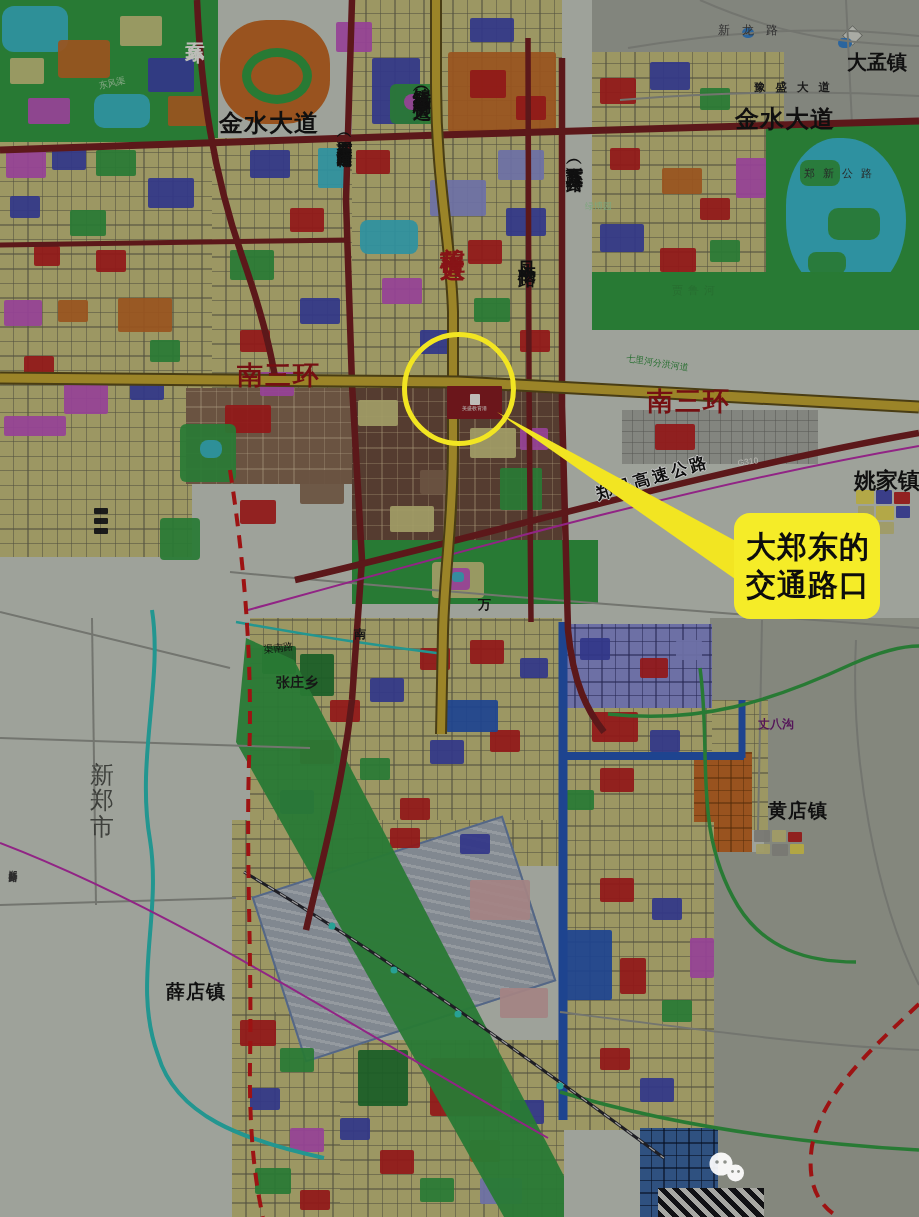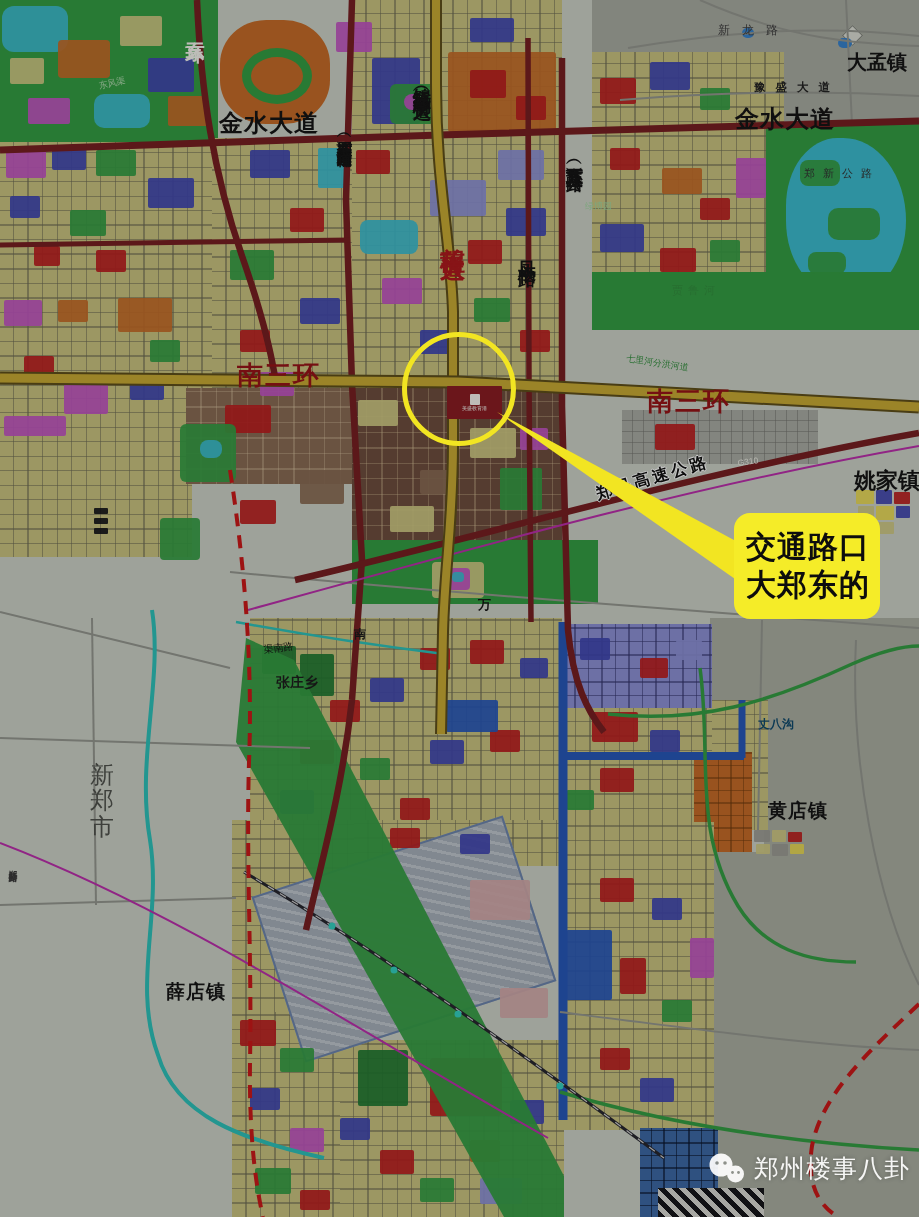--- a/index.html
+++ b/index.html
@@ -353,8 +353,8 @@
     </svg>
     <div class="circle"></div>
     <div class="callout">
+      <span>大郑东的</span>
       <span>交通路口</span>
-      <span>大郑东的</span>
     </div>
     <div class="wm">
       <svg width="38" height="32" viewBox="0 0 38 32">

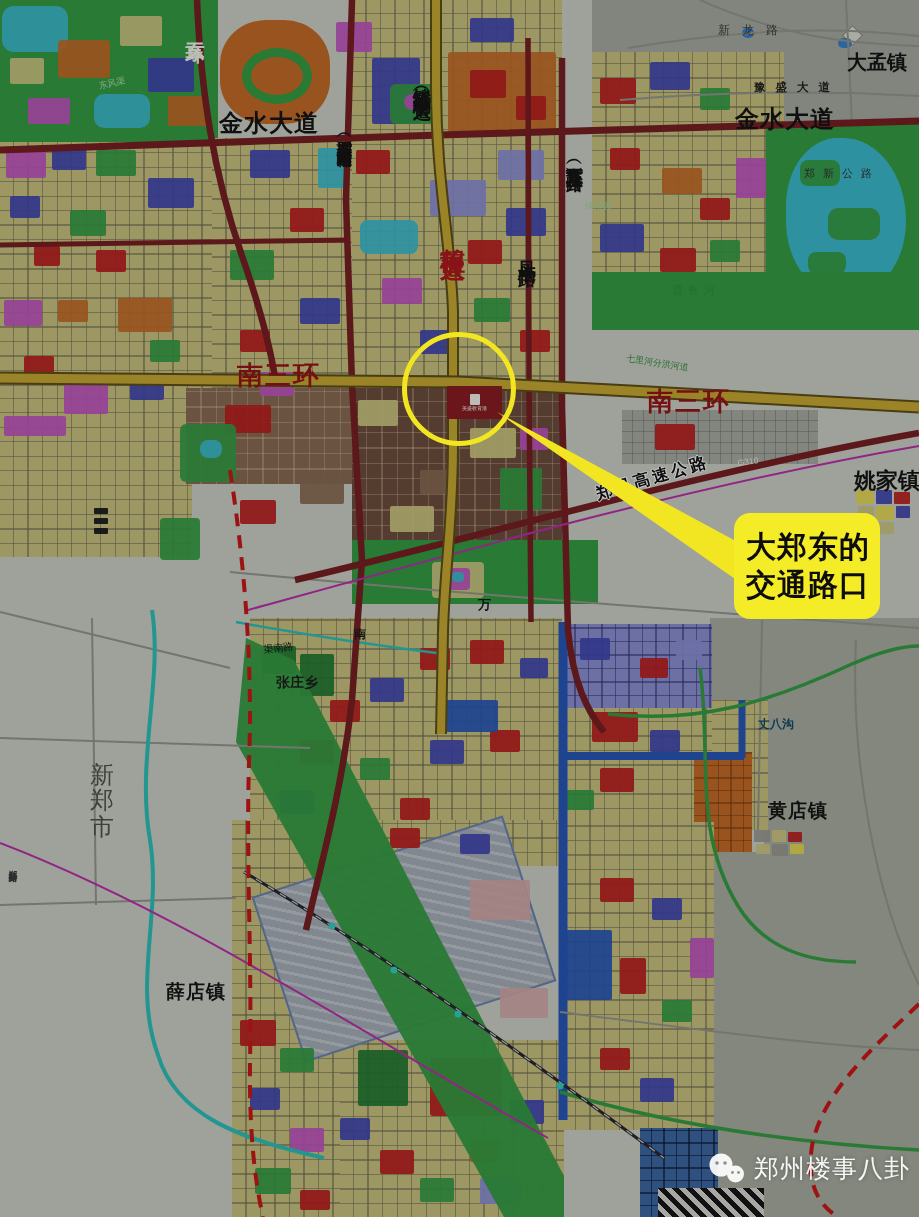--- a/index.html
+++ b/index.html
@@ -338,7 +338,7 @@
       <div class="lb" style="left:354px;top:628px;font-size:12px;color:#1a1a1a;">南</div>
       <div class="lb" style="left:263px;top:645px;font-size:10px;font-weight:400;transform:rotate(-7deg);transform-origin:0 0;">渠南路</div>
       <div class="lb" style="left:276px;top:675px;font-size:14px;color:#1c1c1c;">张庄乡</div>
-      <div class="lb" style="left:758px;top:718px;font-size:12px;color:#0c4a6e;">丈八沟</div>
+      <div class="lb" style="left:758px;top:718px;font-size:12px;color:#701a75;">丈八沟</div>
       <div class="lb v" style="left:90px;top:742px;font-size:24px;letter-spacing:26px;font-weight:400;color:#4f524c;">新郑市</div>
       <div class="lb v" style="left:8px;top:863px;font-size:9px;letter-spacing:1px;color:#3a3a3a;">郑新公路</div>
       <div class="lb" style="left:768px;top:801px;font-size:19px;letter-spacing:1px;">黄店镇</div>

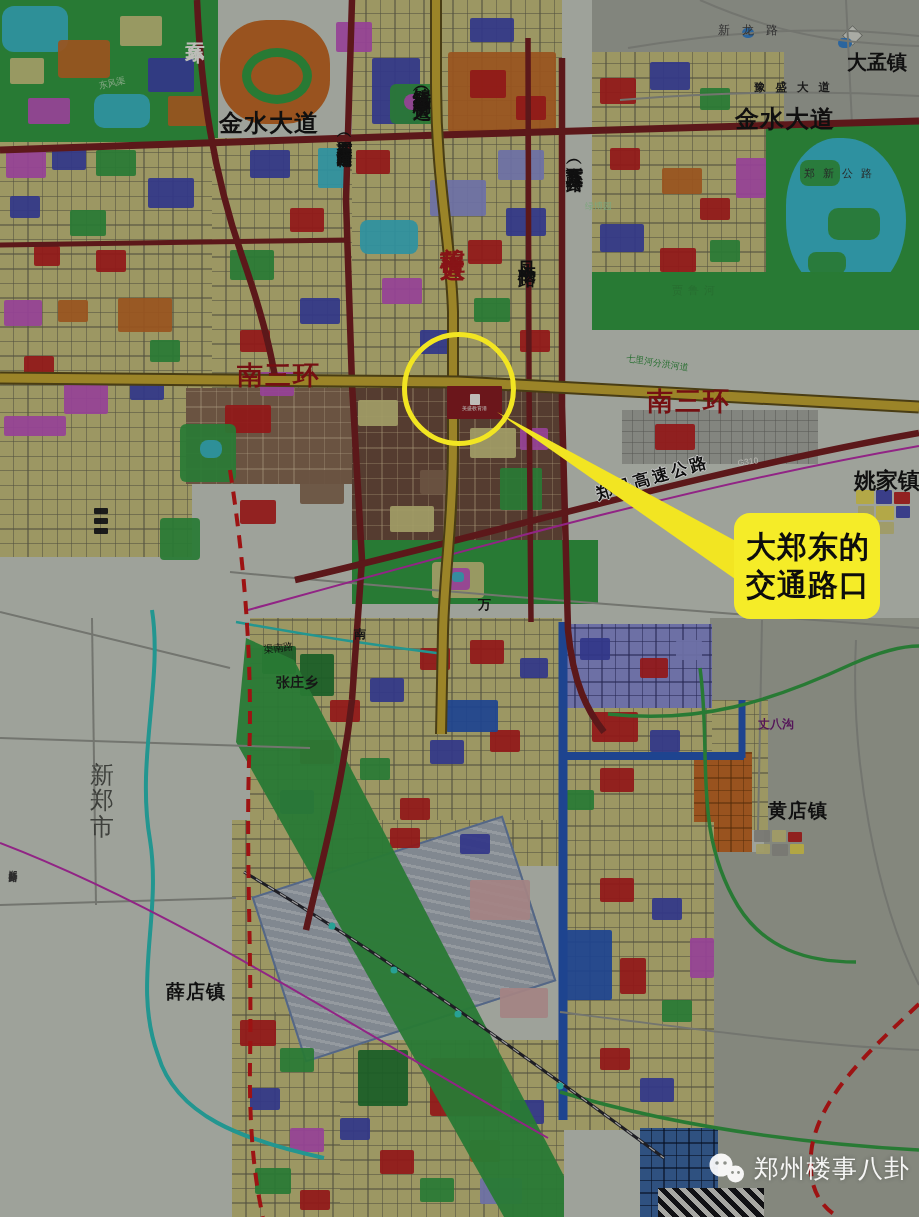--- a/index.html
+++ b/index.html
@@ -365,7 +365,6 @@
         <circle cx="24.5" cy="19.5" r="1.4" fill="#8f928b"></circle>
           <circle cx="30.5" cy="19.5" r="1.4" fill="#8f928b"></circle>
       </svg>
-      <span>郑州楼事八卦</span>
     </div>
   </div>
 </div>

